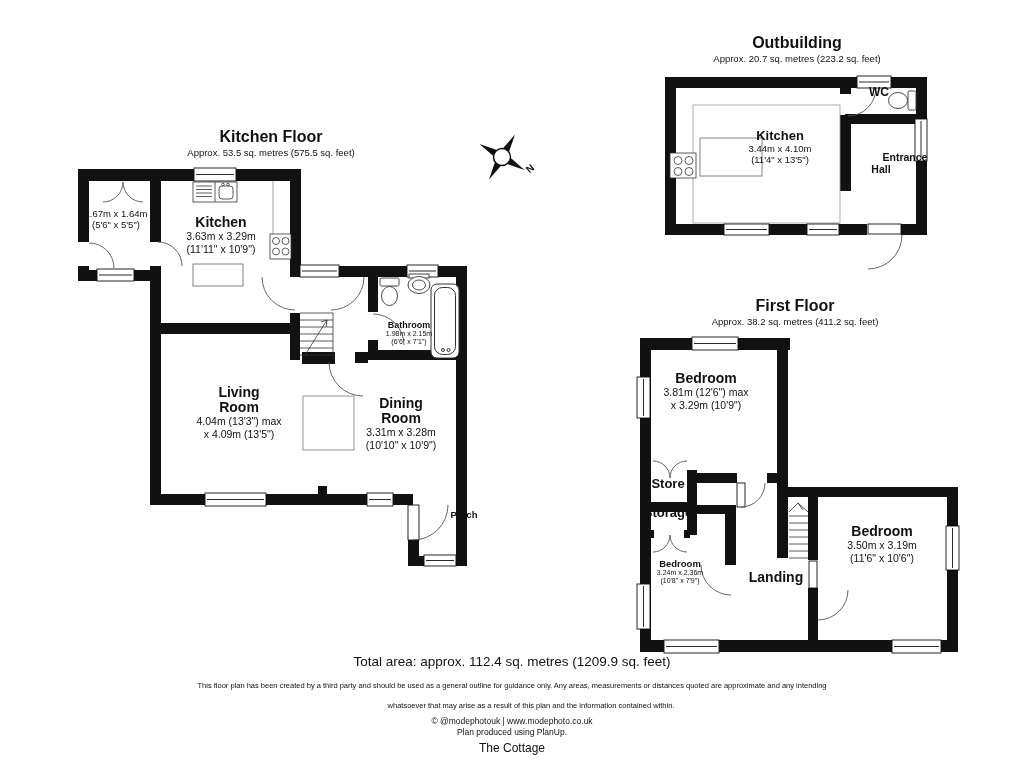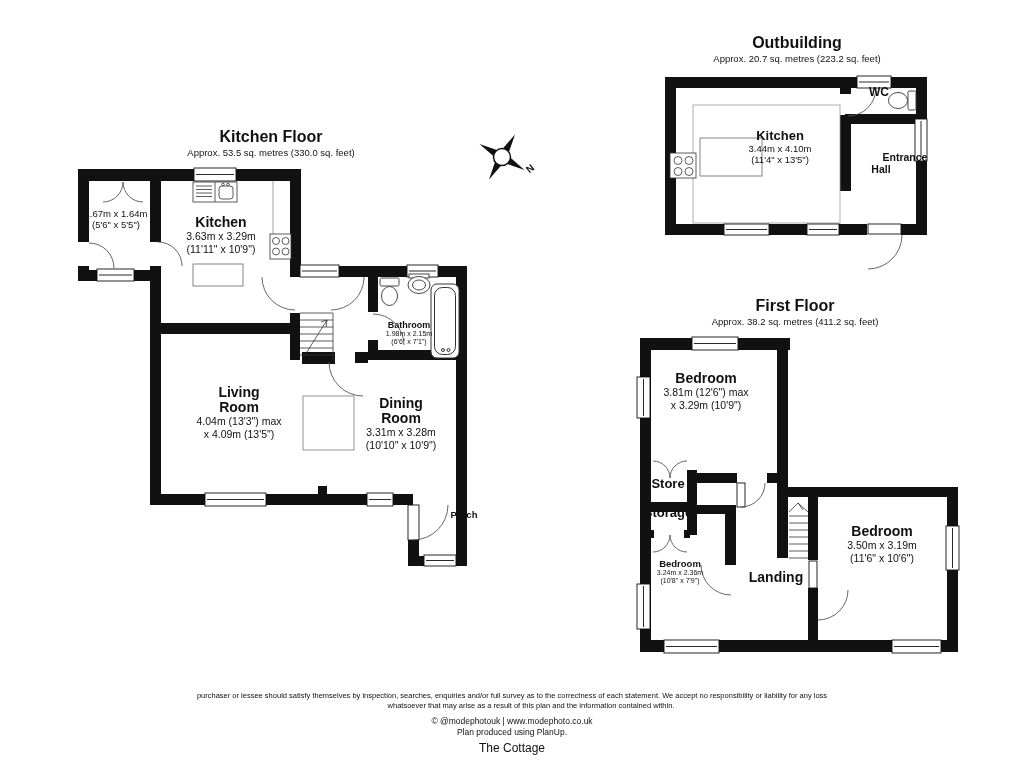--- a/index.html
+++ b/index.html
@@ -275,7 +275,7 @@
 </svg>
 
 <div class="lbl big" style="left:271px;top:128px;">Kitchen Floor</div>
-<div class="lbl sub" style="left:271px;top:147px;">Approx. 53.5 sq. metres (330.0 sq. feet)</div>
+<div class="lbl sub" style="left:271px;top:147px;">Approx. 53.5 sq. metres (575.5 sq. feet)</div>
 
 <div class="lbl" style="left:116px;top:208px;">
   <div class="dims-md">1.67m x 1.64m</div>

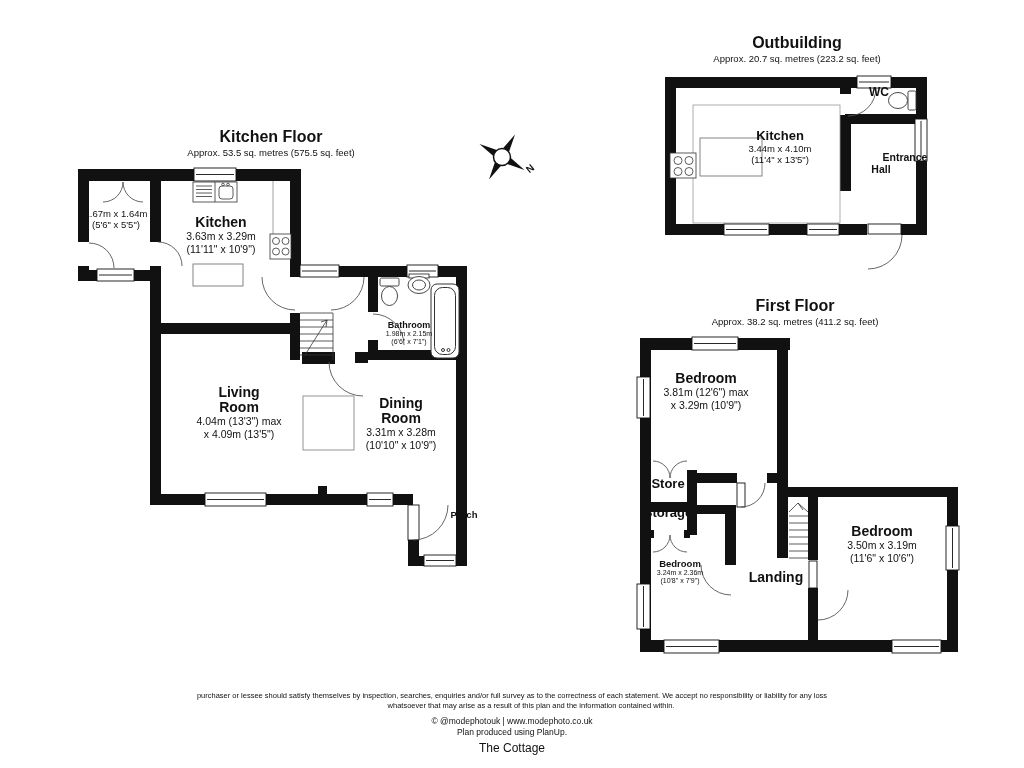--- a/index.html
+++ b/index.html
@@ -354,6 +354,7 @@
 
 <div class="lbl nlabel" style="left:530px;top:163px;">N</div>
 
+<div class="lbl foot-total" style="left:512px;top:654px;">Total area: approx. 112.4 sq. metres (1209.9 sq. feet)</div>
 <div class="lbl foot-disc" style="left:512px;top:691px;">purchaser or lessee should satisfy themselves by inspection, searches, enquiries and/or full survey as to the correctness of each statement. We accept no responsibility or liability for any loss</div>
 <div class="lbl foot-disc" style="left:512px;top:701px;padding-left:38px;">whatsoever that may arise as a result of this plan and the information contained within.</div>
 <div class="lbl foot-credit" style="left:512px;top:716px;">© @modephotouk | www.modephoto.co.uk</div>

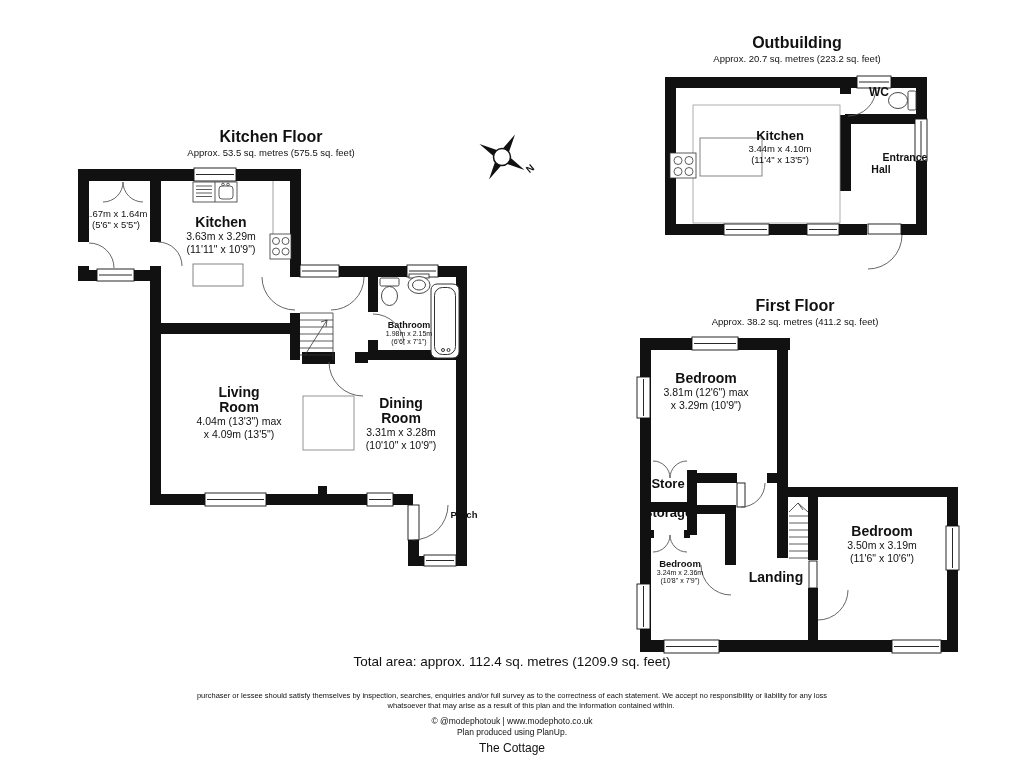--- a/index.html
+++ b/index.html
@@ -355,6 +355,7 @@
 <div class="lbl nlabel" style="left:530px;top:163px;">N</div>
 
 <div class="lbl foot-total" style="left:512px;top:654px;">Total area: approx. 112.4 sq. metres (1209.9 sq. feet)</div>
+<div class="lbl foot-disc" style="left:512px;top:681px;">This floor plan has been created by a third party and should be used as a general outline for guidance only. Any areas, measurements or distances quoted are approximate and any intending</div>
 <div class="lbl foot-disc" style="left:512px;top:691px;">purchaser or lessee should satisfy themselves by inspection, searches, enquiries and/or full survey as to the correctness of each statement. We accept no responsibility or liability for any loss</div>
 <div class="lbl foot-disc" style="left:512px;top:701px;padding-left:38px;">whatsoever that may arise as a result of this plan and the information contained within.</div>
 <div class="lbl foot-credit" style="left:512px;top:716px;">© @modephotouk | www.modephoto.co.uk</div>

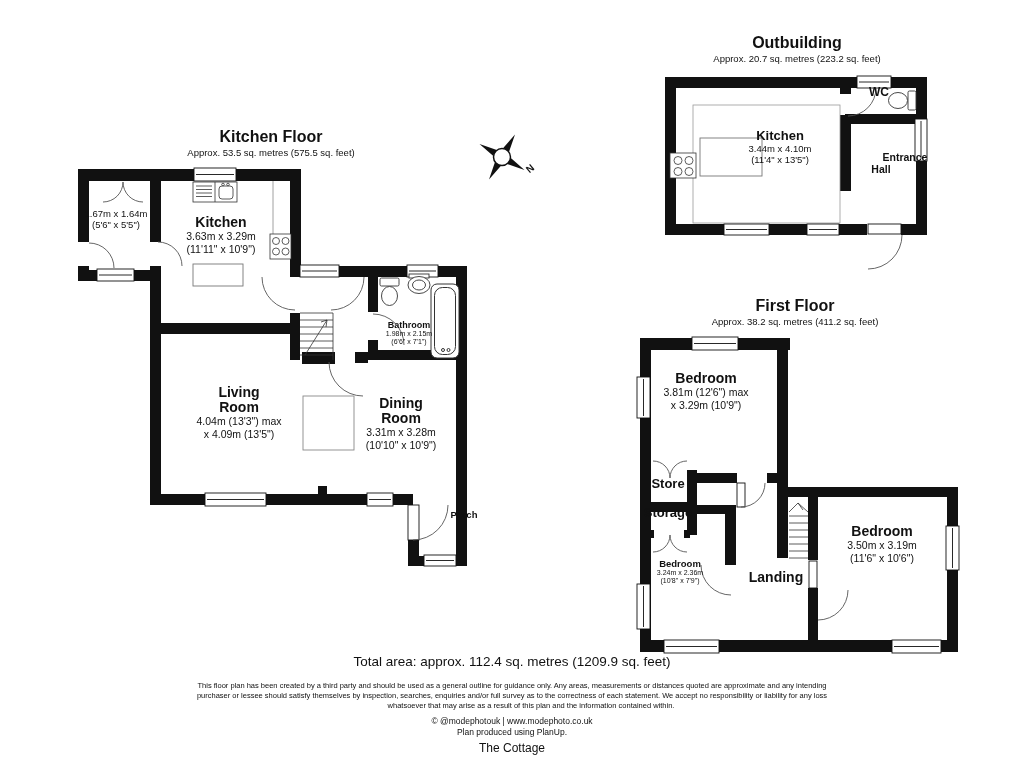--- a/index.html
+++ b/index.html
@@ -356,7 +356,6 @@
 
 <div class="lbl foot-total" style="left:512px;top:654px;">Total area: approx. 112.4 sq. metres (1209.9 sq. feet)</div>
 <div class="lbl foot-disc" style="left:512px;top:681px;">This floor plan has been created by a third party and should be used as a general outline for guidance only. Any areas, measurements or distances quoted are approximate and any intending</div>
-<div class="lbl foot-disc" style="left:512px;top:691px;">purchaser or lessee should satisfy themselves by inspection, searches, enquiries and/or full survey as to the correctness of each statement. We accept no responsibility or liability for any loss</div>
 <div class="lbl foot-disc" style="left:512px;top:701px;padding-left:38px;">whatsoever that may arise as a result of this plan and the information contained within.</div>
 <div class="lbl foot-credit" style="left:512px;top:716px;">© @modephotouk | www.modephoto.co.uk</div>
 <div class="lbl foot-credit" style="left:512px;top:727px;">Plan produced using PlanUp.</div>

